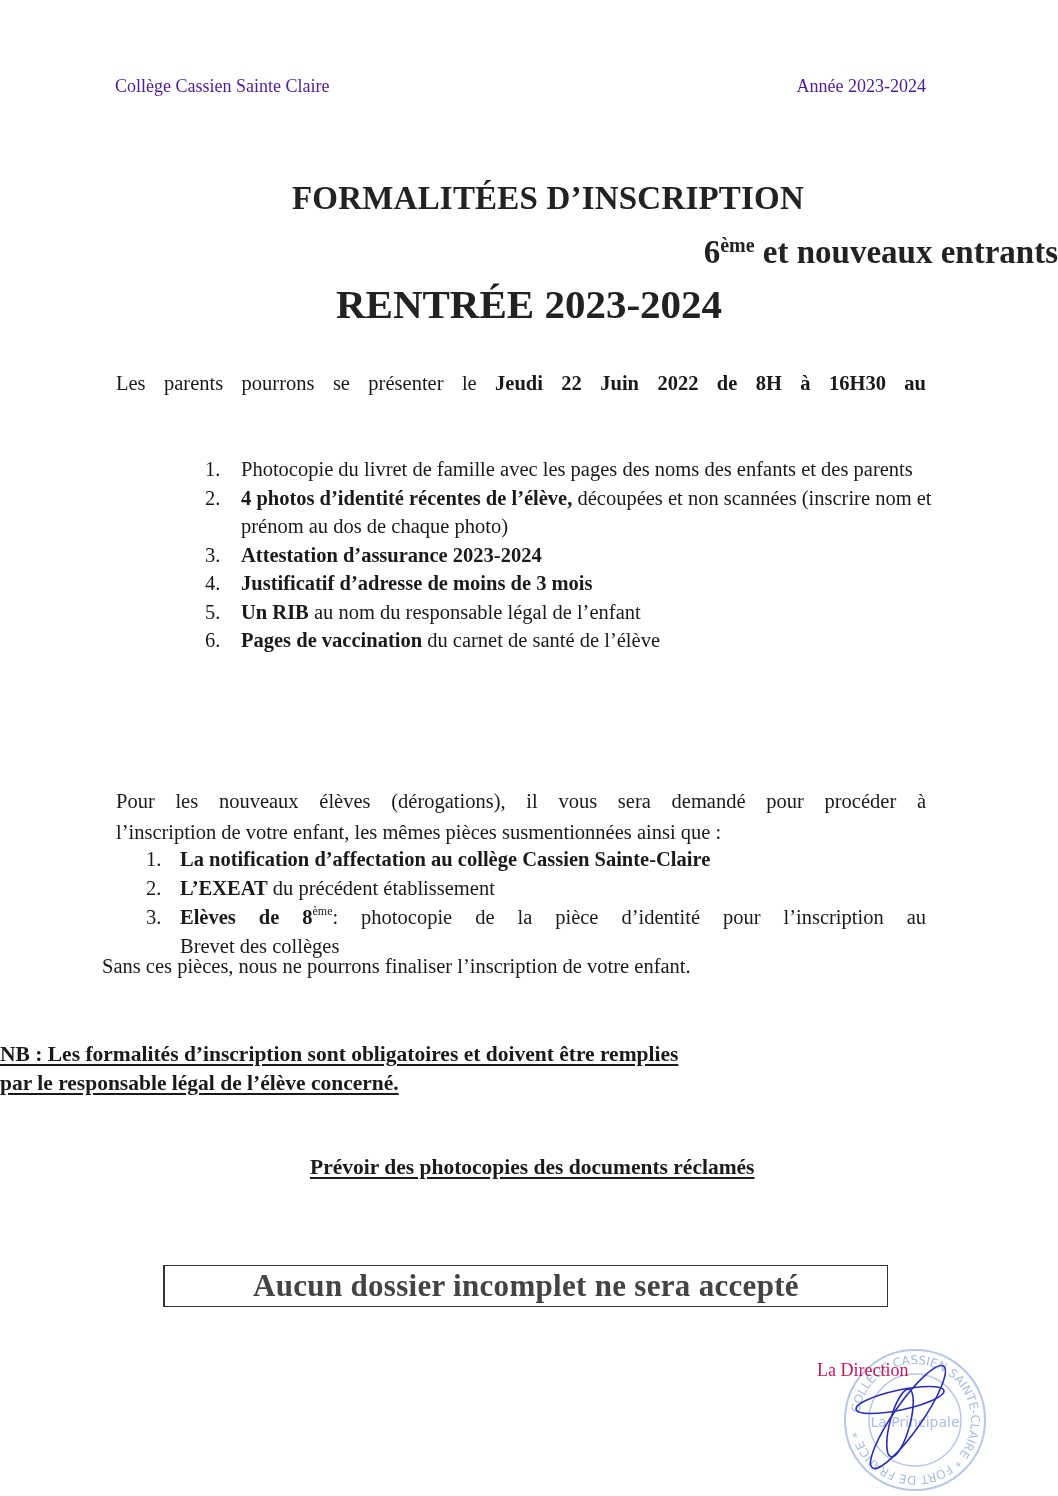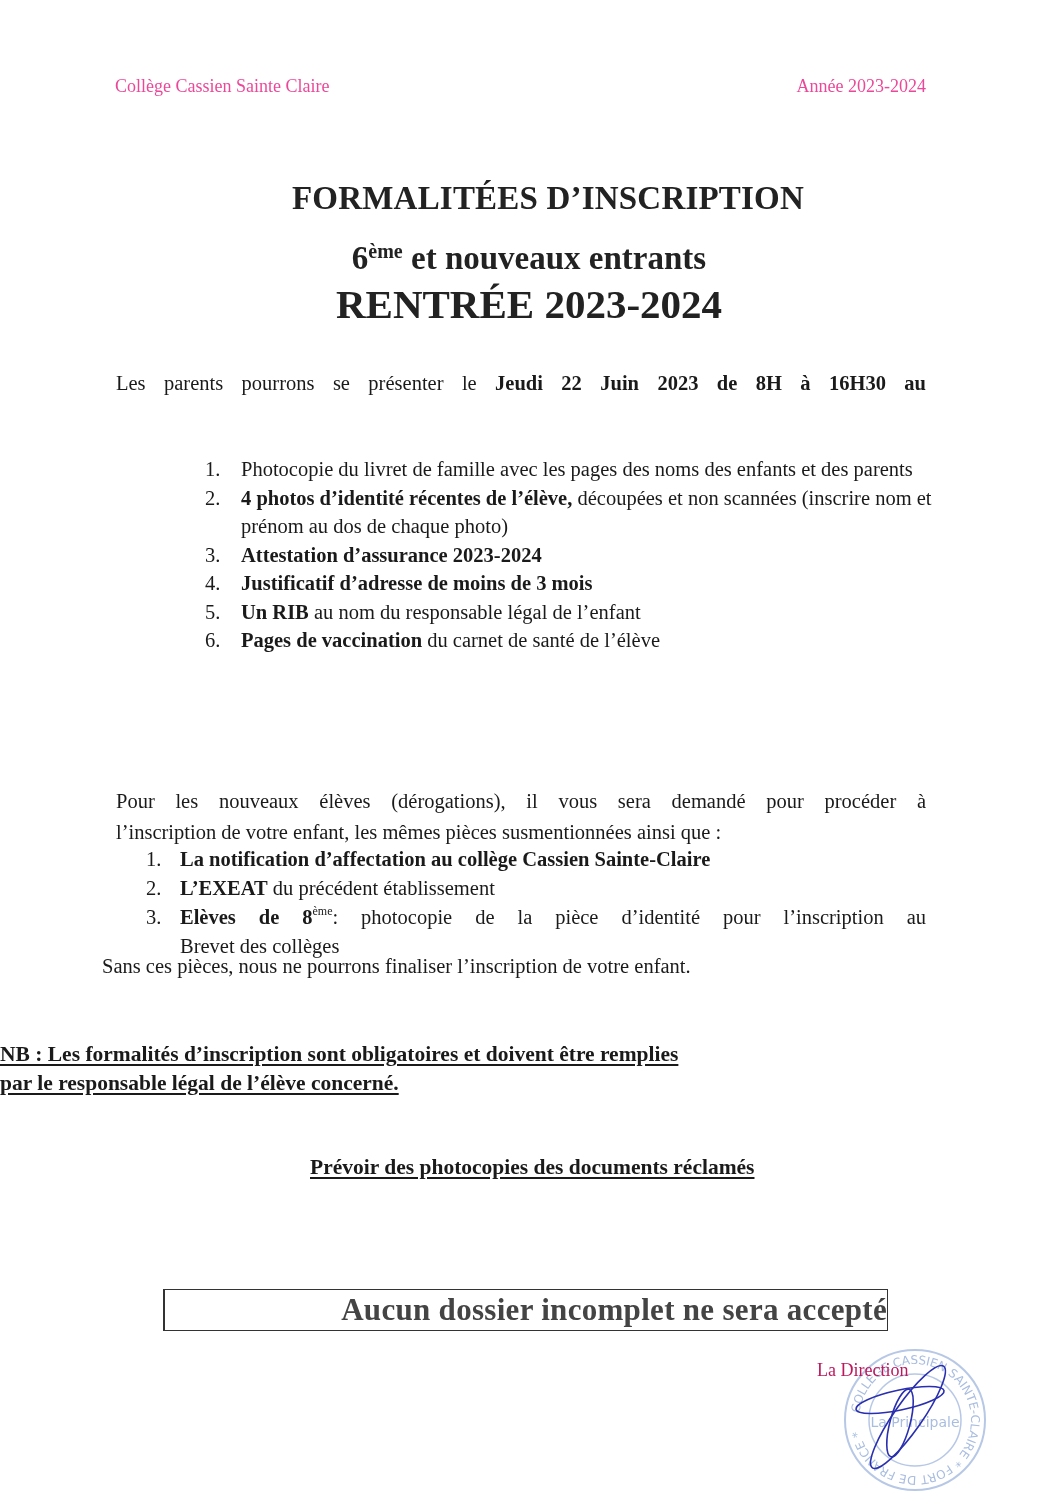--- a/index.html
+++ b/index.html
@@ -8,7 +8,7 @@
     font-family: "Liberation Serif", "DejaVu Serif", serif; color: #1a1a1a;
   }
   .abs { position: absolute; }
-  .hdr { top: 76px; font-size: 18px; color: #ec4899; }
+  .hdr { top: 76px; font-size: 18px; color: #4c1d95; }
   .hdr-left { left: 115px; }
   .hdr-right { right: 132px; }
   .title { left: 0; width: 1058px; text-align: center; font-weight: bold; color: #222; }

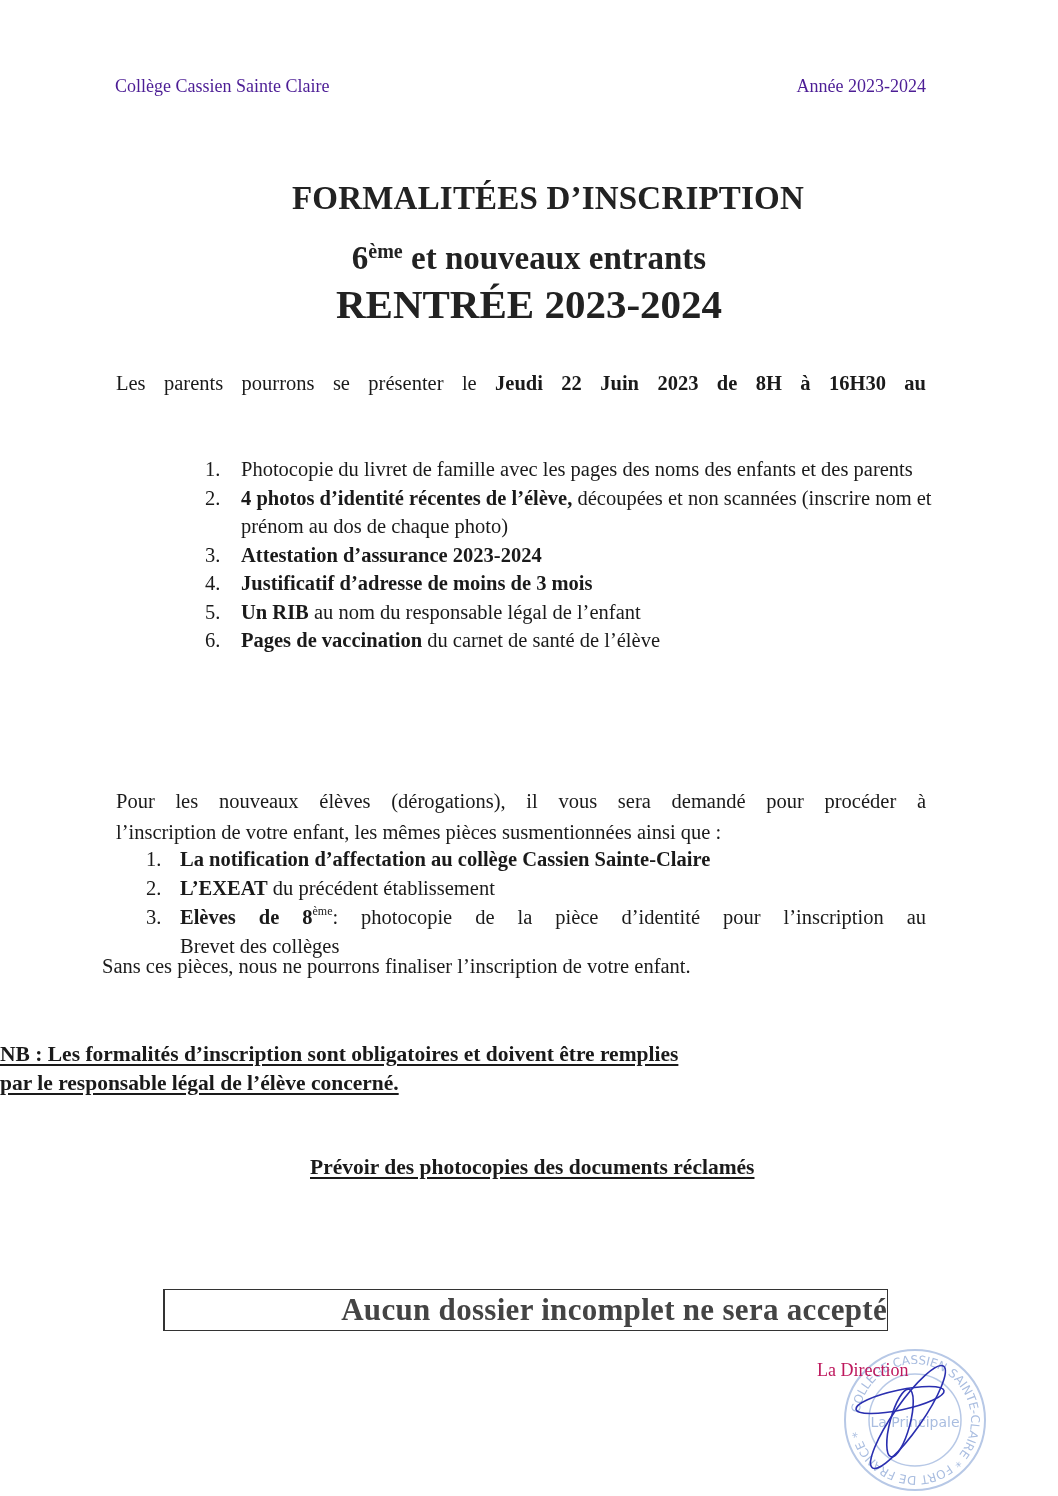--- a/index.html
+++ b/index.html
@@ -13,7 +13,7 @@
   .hdr-right { right: 132px; }
   .title { left: 0; width: 1058px; text-align: center; font-weight: bold; color: #222; }
   .t1 { top: 180px; font-size: 33px; letter-spacing: 0.2px; padding-left: 19px; }
-  .t2 { top: 240px; font-size: 33px; }
+  .t2 { top: 234px; font-size: 33px; text-align: right; }
   .t2 sup { font-size: 20px; vertical-align: 0.55em; line-height: 0; }
   .t3 { top: 280px; font-size: 41px; }
   .para { font-size: 20.5px; line-height: 31px; text-align: justify; text-align-last: left; }

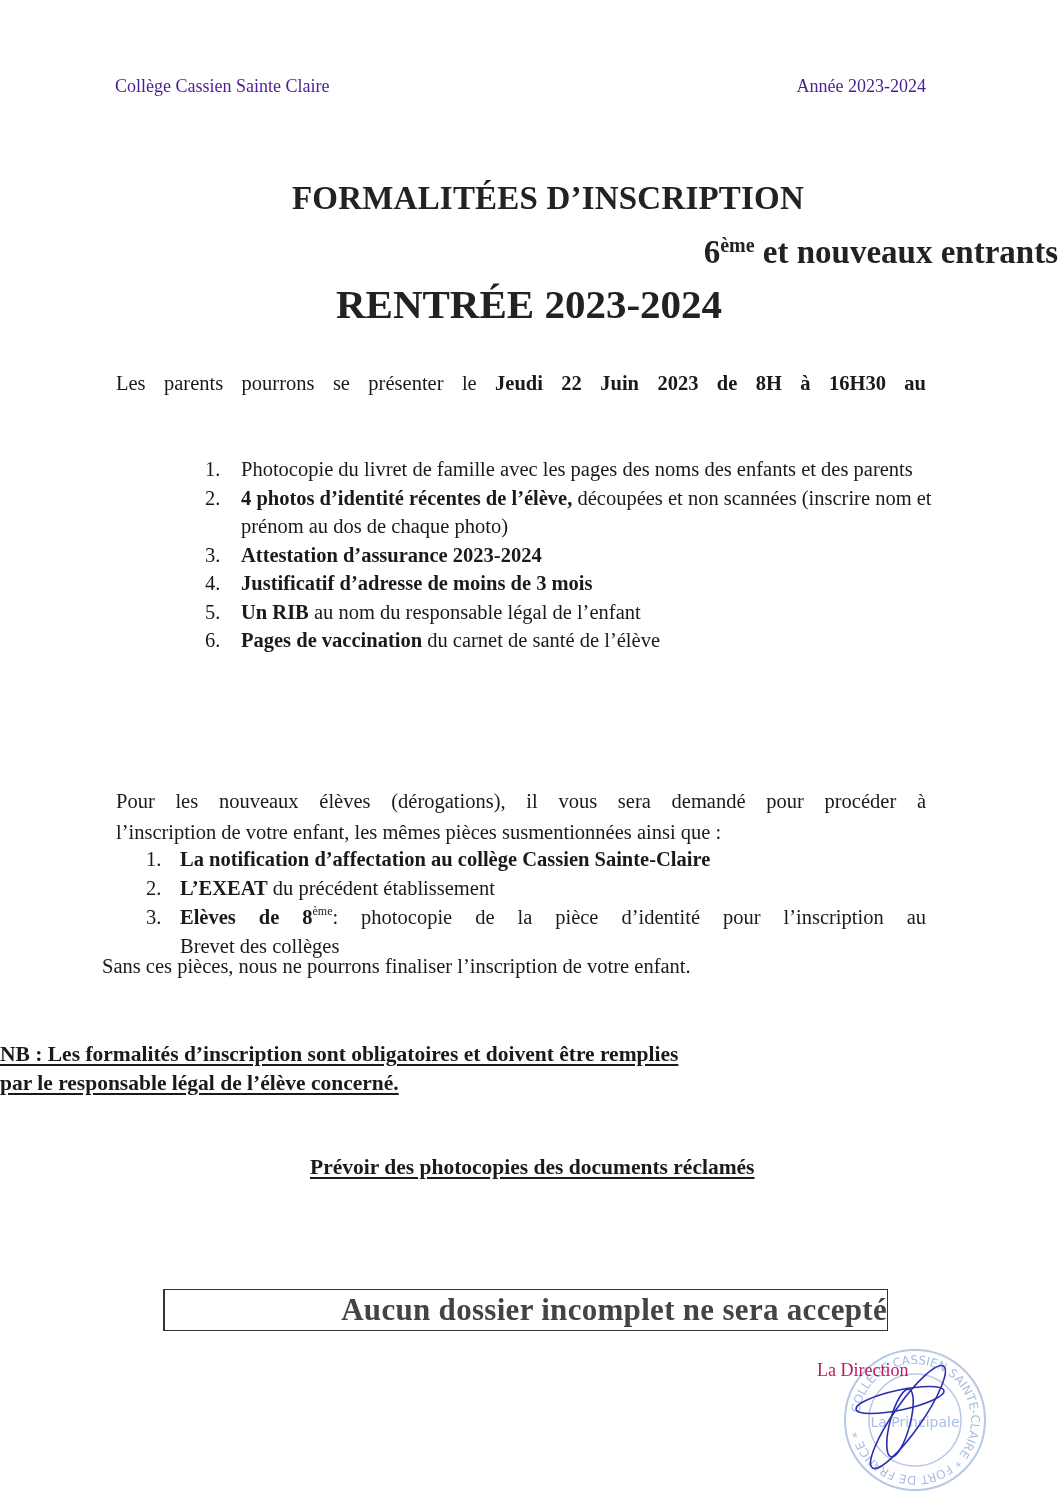--- a/index.html
+++ b/index.html
@@ -57,7 +57,7 @@
 <div class="abs title t3">RENTRÉE 2023-2024</div>
 
 <div class="abs para p1">
-  <span class="l1"><span>Les parents pourrons se présenter le </span><b>Jeudi 22 Juin 2023 de 8H à 16H30 au</b></span>
+  <span class="l1"><span>Les parents pourrons se présenter le </span><b>Jeudi 22 Juin 2022 de 8H à 16H30 au</b></span>
 </div>
 
 <div class="abs list1">

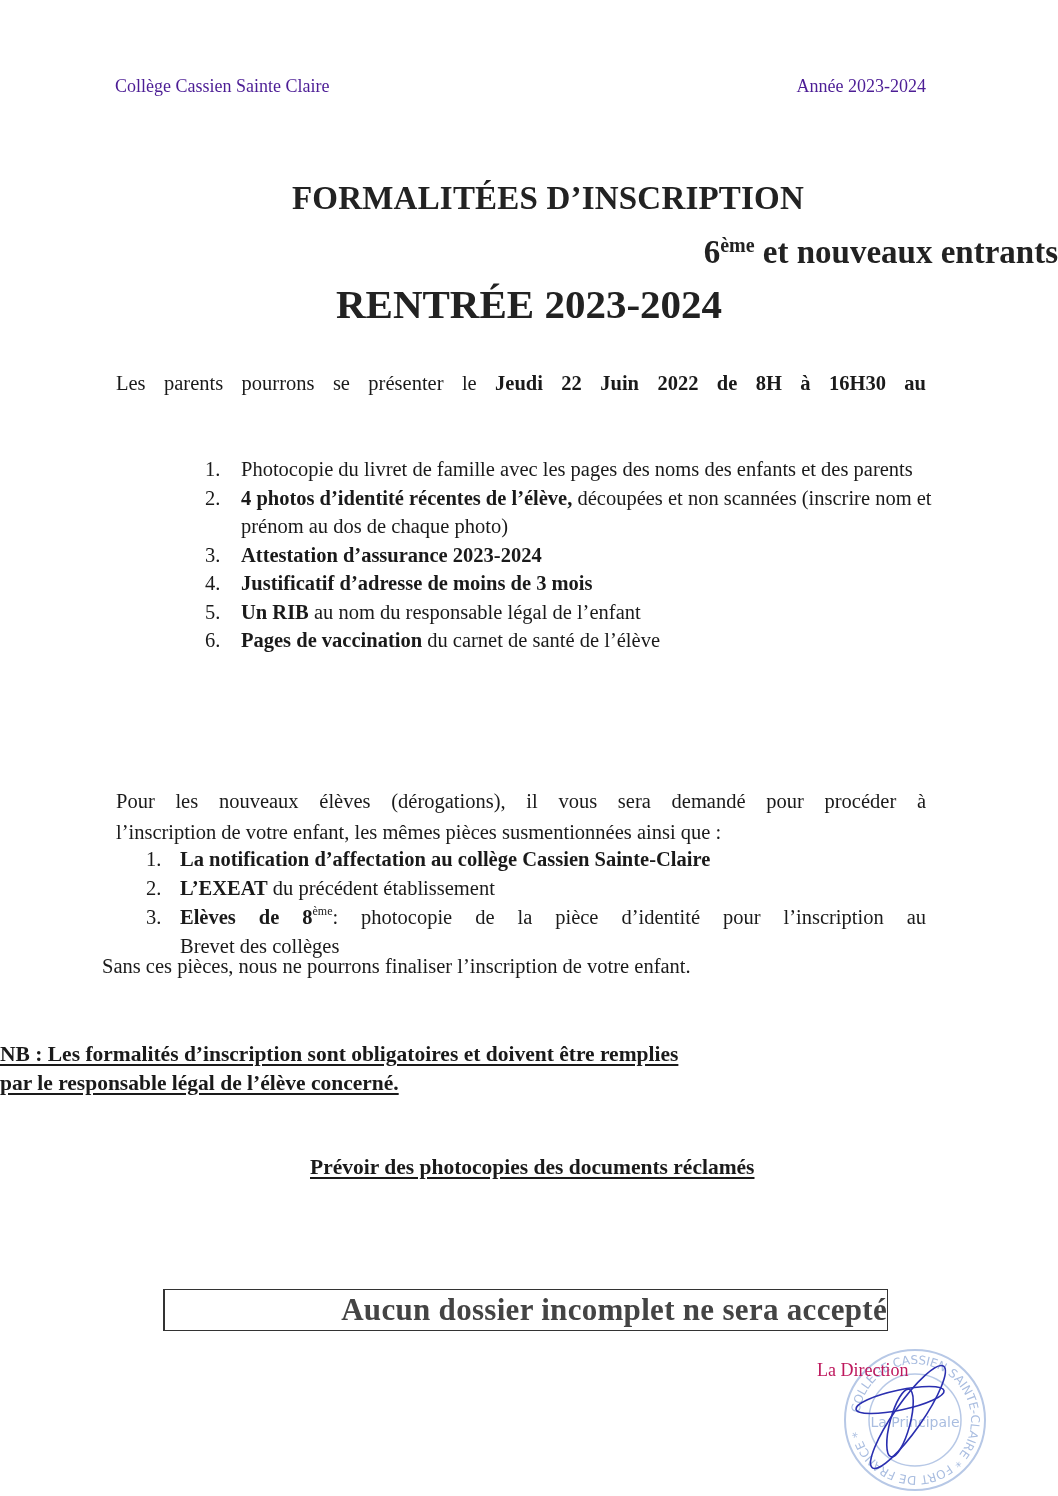--- a/index.html
+++ b/index.html
@@ -37,9 +37,8 @@
   .box {
     top: 1265px; left: 163px; width: 722px; height: 40px;
     border: 1.5px solid #333; border-left-width: 2px;
-    text-align: right; font-weight: bold; font-size: 31px; line-height: 40px; color: #444;
+    text-align: center; font-weight: bold; font-size: 31px; line-height: 40px; color: #444;
     letter-spacing: 0.3px;
-    margin-top: 24px;
   }
   .dir { top: 1360px; left: 817px; font-size: 18px; color: #be185d; }
   .stamp { top: 1345px; left: 840px; width: 150px; height: 150px; }

